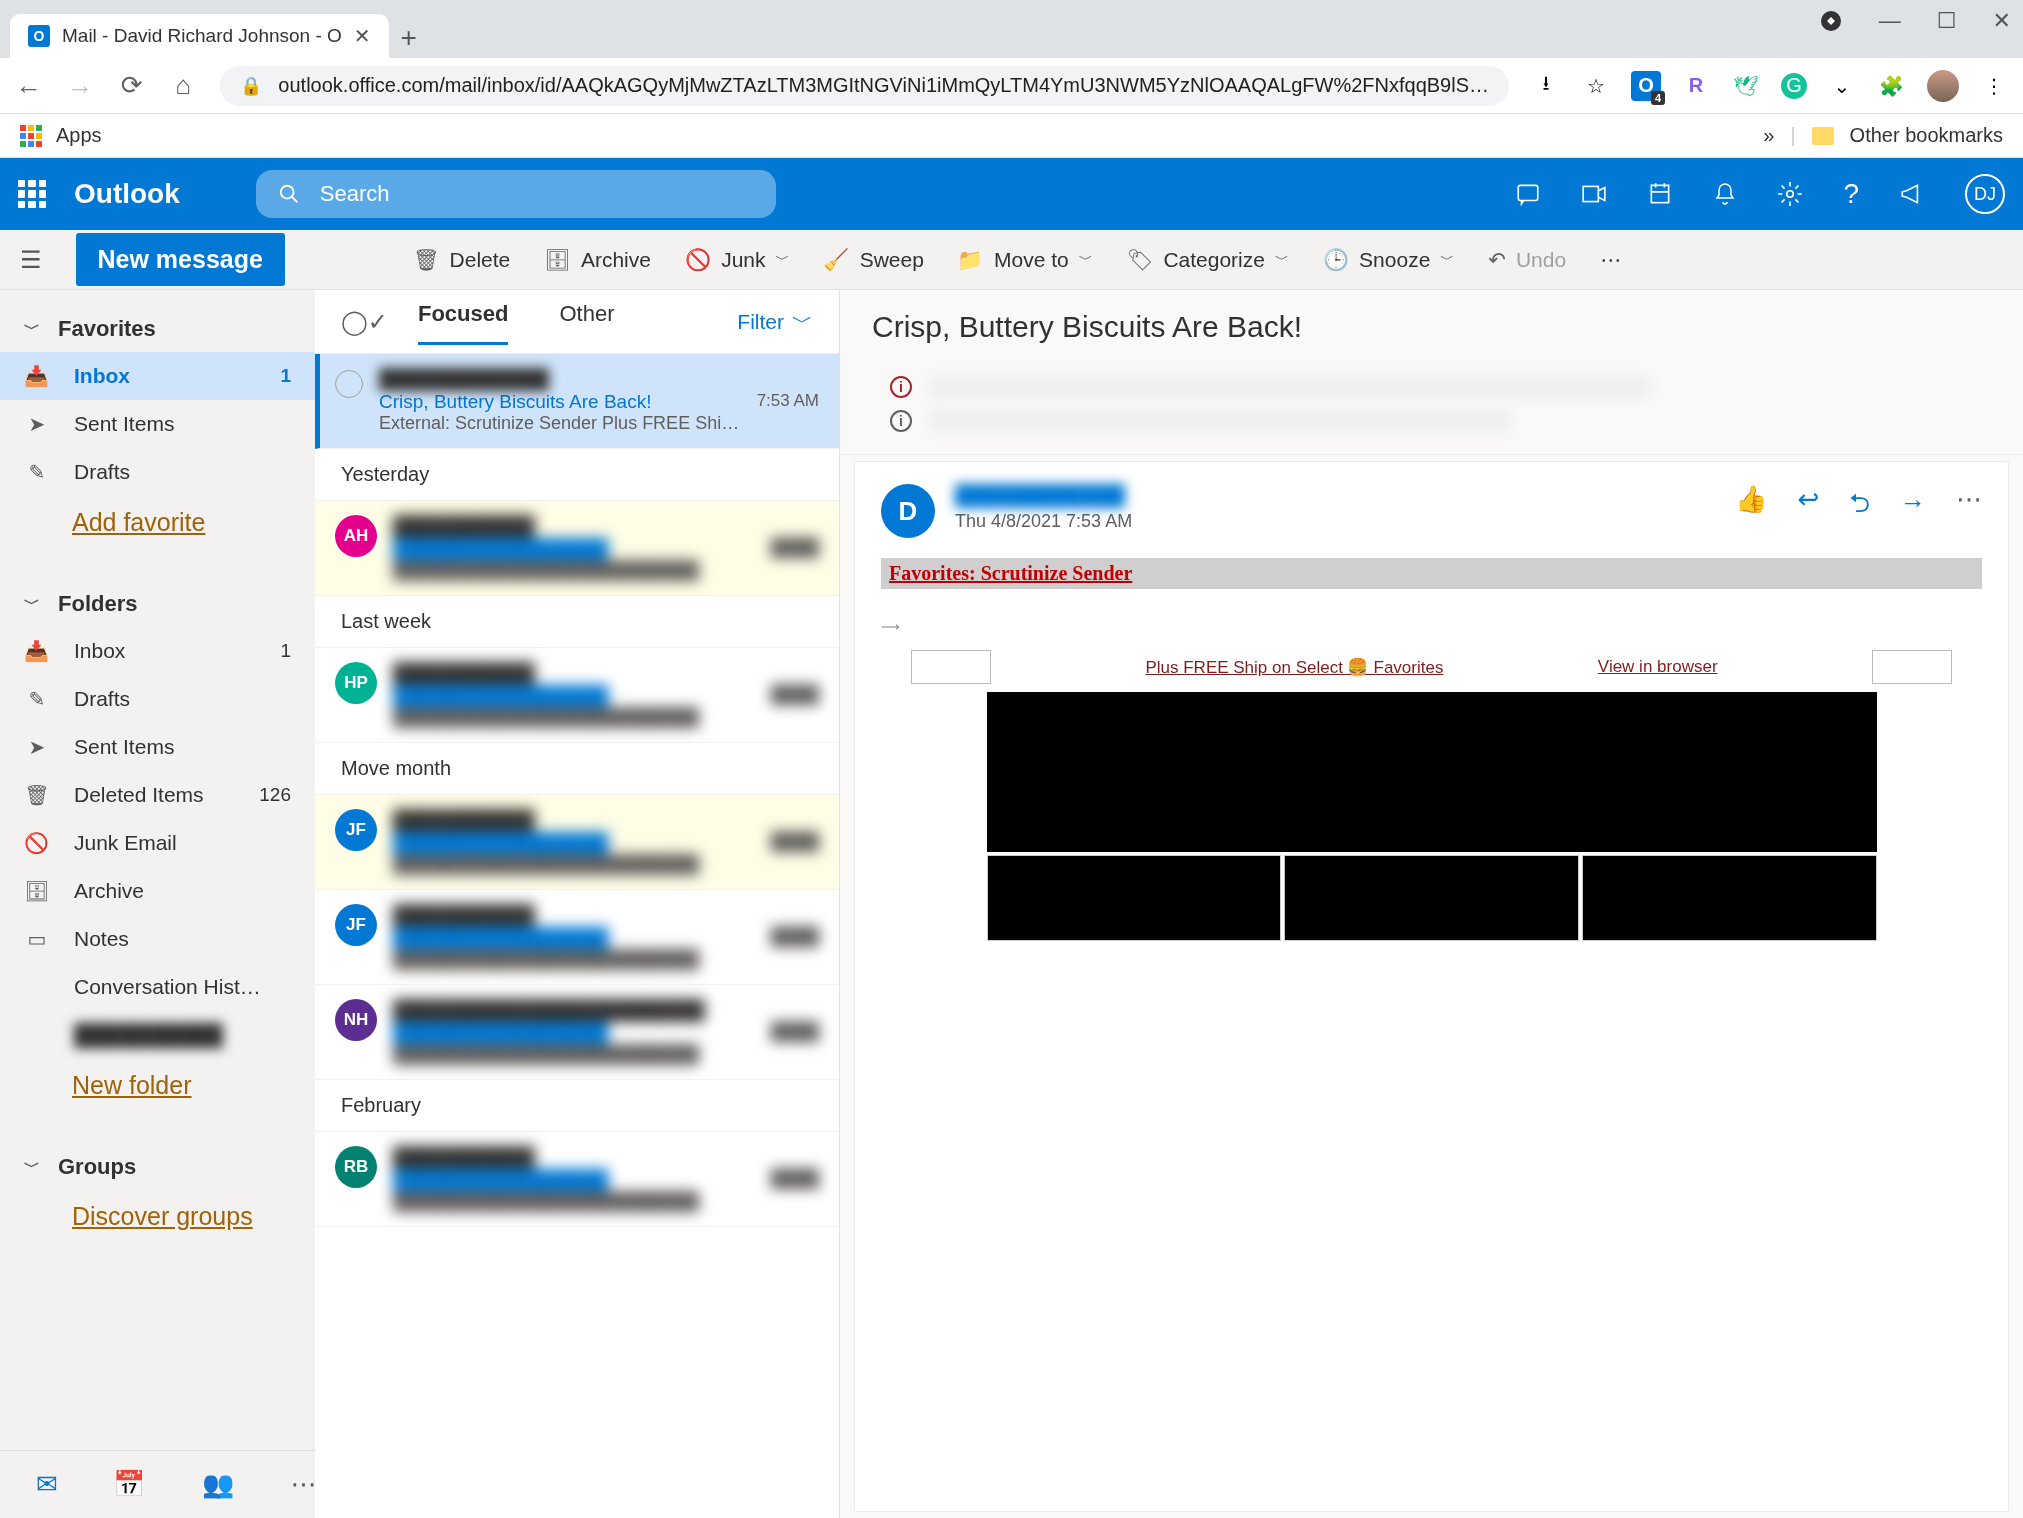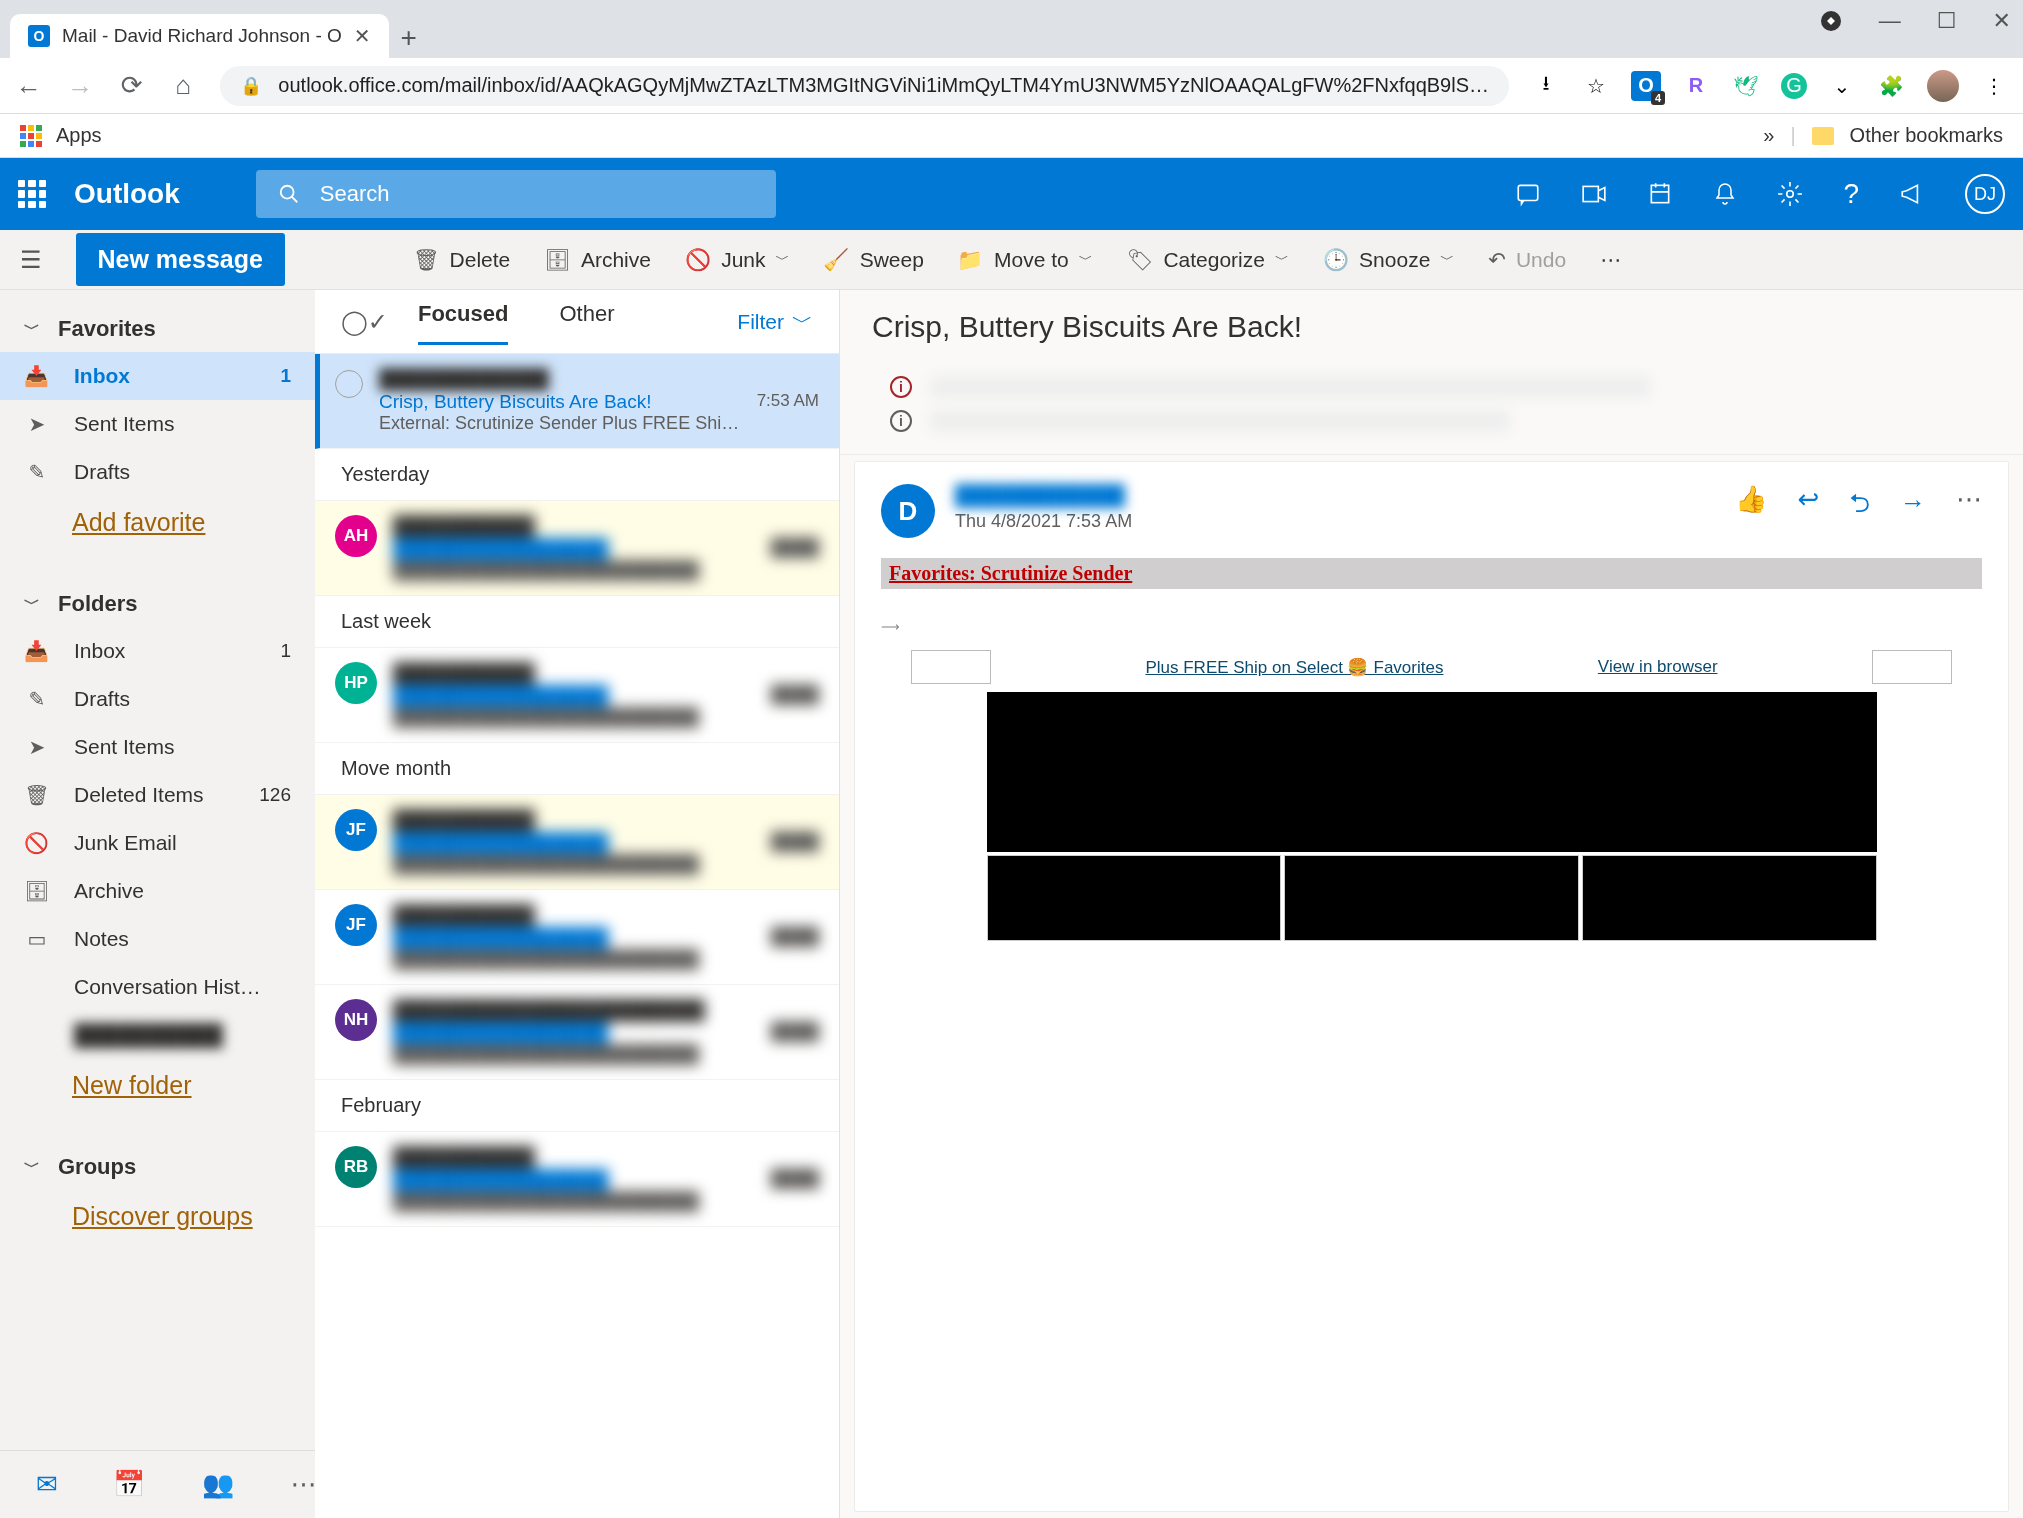--- a/index.html
+++ b/index.html
@@ -39,7 +39,7 @@
 .waffle { width:28px;height:28px; display:grid; grid-template-columns:repeat(3,1fr); grid-template-rows:repeat(3,1fr); gap:3px; }
 .waffle span { background:#fff; border-radius:1px;}
 .suite-title { font-size:28px; font-weight:600; }
-.search { width: 520px; height:48px; background:#5aa9e6; border-radius:4px; display:flex; align-items:center; padding:0 22px; gap:20px; margin-left:48px;}
+.search { width: 520px; height:48px; background:#5aa9e6; border-radius:16px; display:flex; align-items:center; padding:0 22px; gap:20px; margin-left:48px;}
 .search input { border:none; background:transparent; color:#fff; font-size:22px; outline:none; flex:1;}
 .search input::placeholder { color:#fff; }
 .suite-right { margin-left:auto; display:flex; align-items:center; gap:40px; }

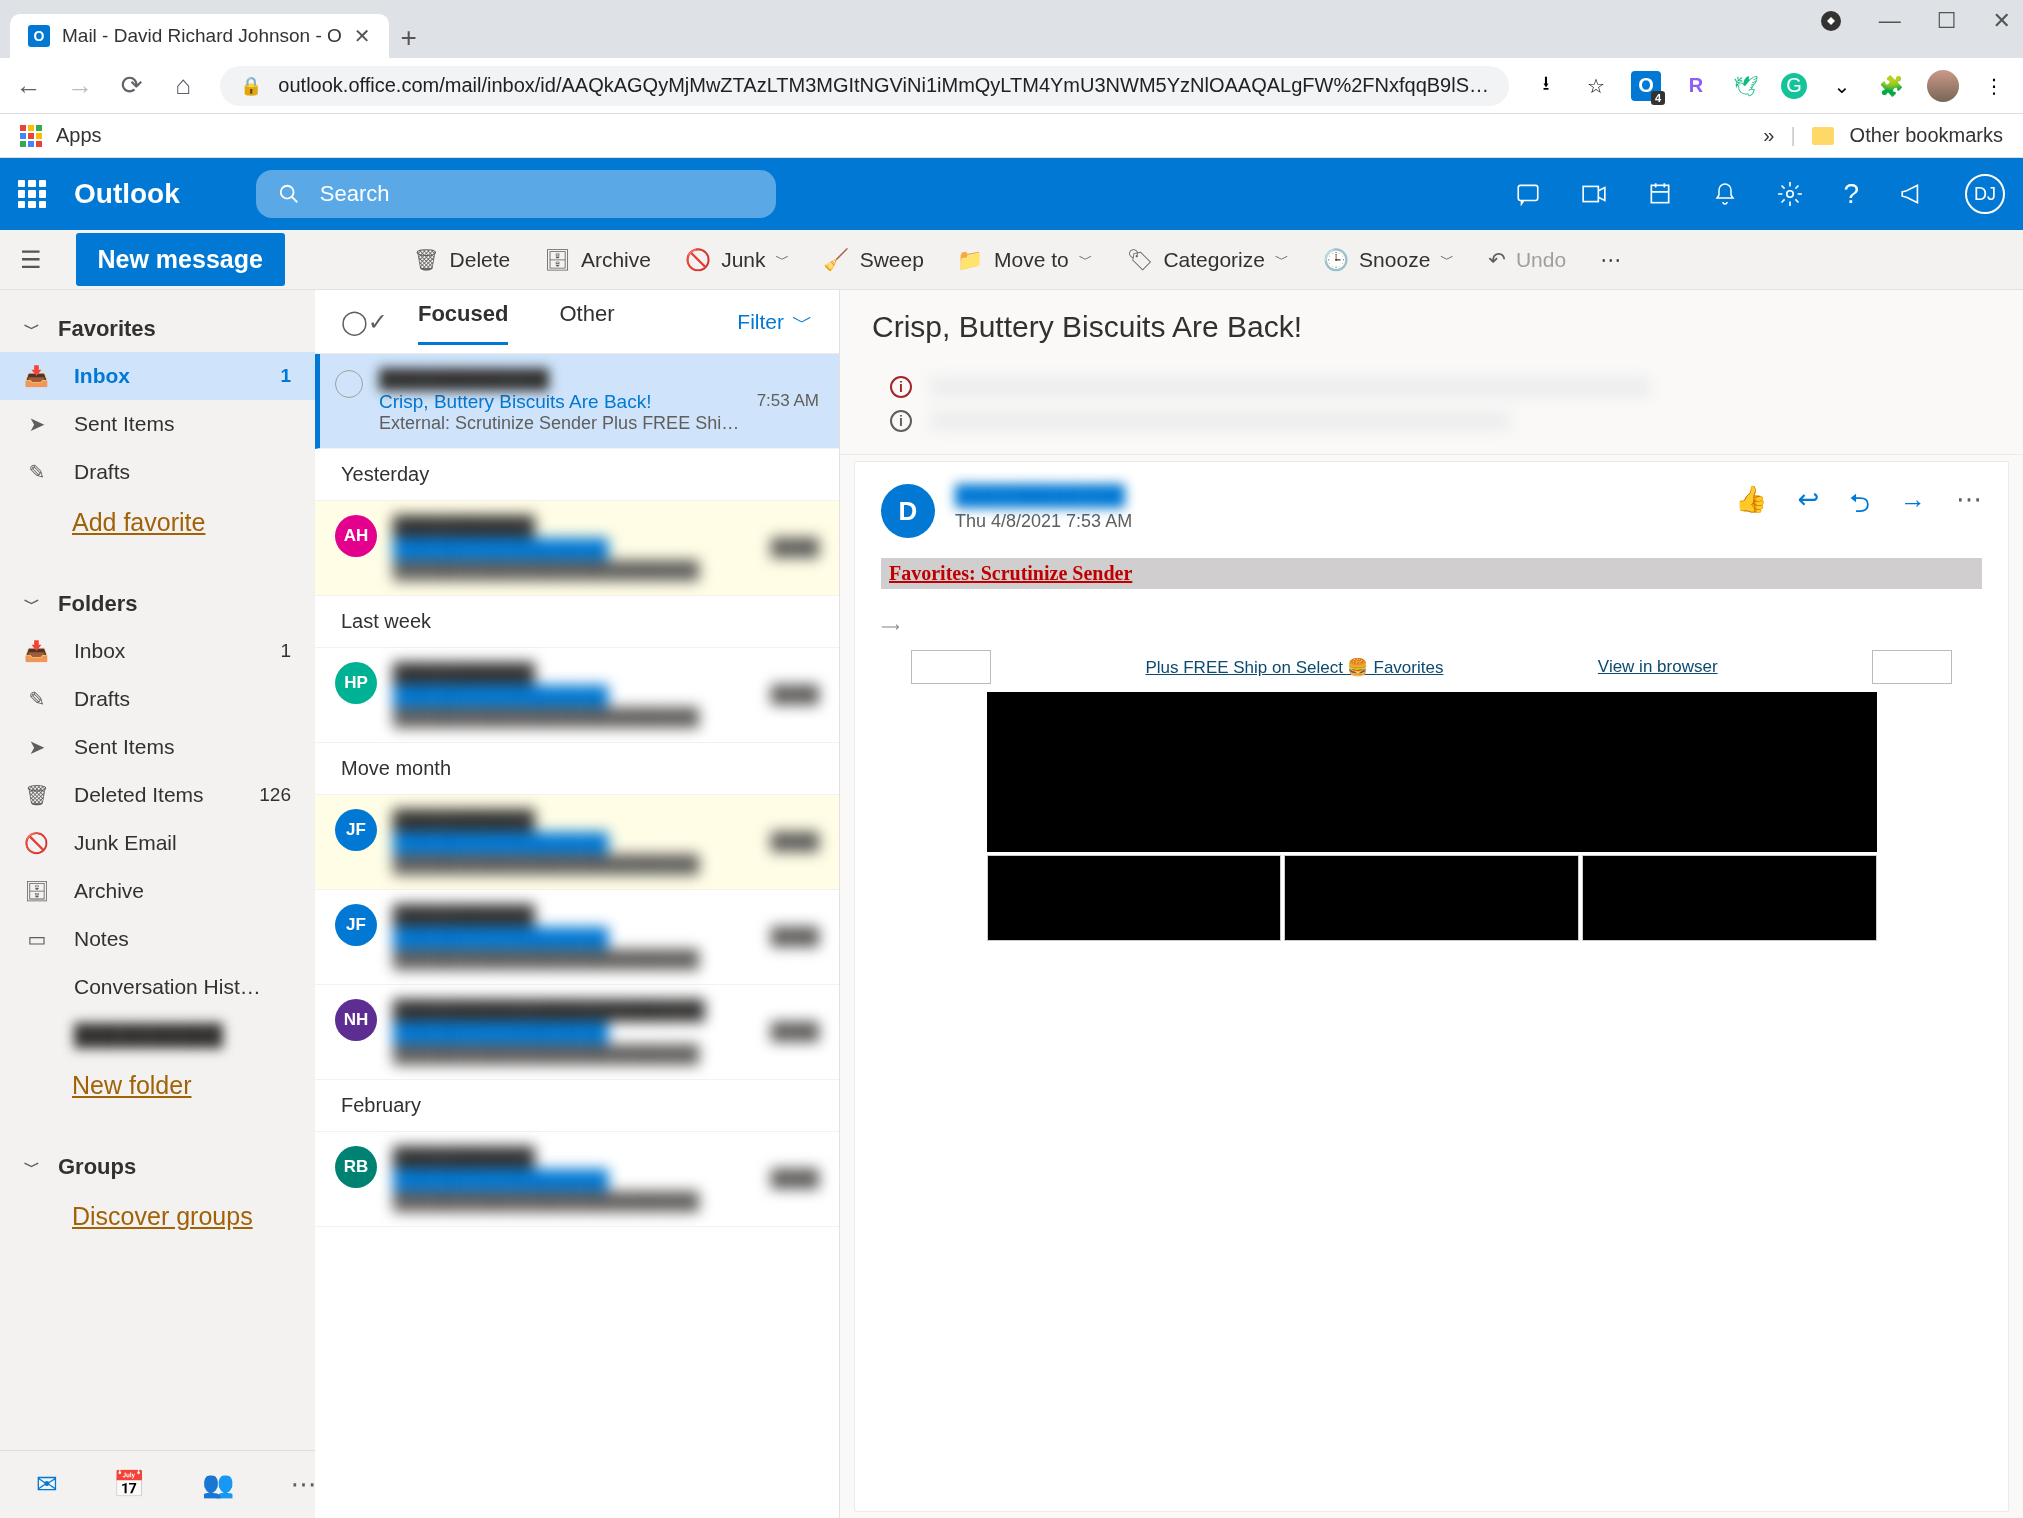--- a/index.html
+++ b/index.html
@@ -122,7 +122,7 @@
 .ext-warn span { color:#c00000; font-weight:700; font-size:20px; text-decoration:underline; font-family:"Times New Roman",serif;}
 .mail-body { margin-top:30px;}
 .mail-topbar { display:flex; justify-content:space-between; align-items:center; padding:0 30px; font-size:17px;}
-.mail-topbar a { color:#0c4a6e; text-decoration:underline;}
+.mail-topbar a { color:#7f1d1d; text-decoration:underline;}
 .mail-topbar .box { width:80px; height:34px; border:1px solid #bbb;}
 .mail-banner { height:160px; background:#000; margin-top:8px;}
 .mail-grid { display:flex; gap:3px; margin-top:3px;}

